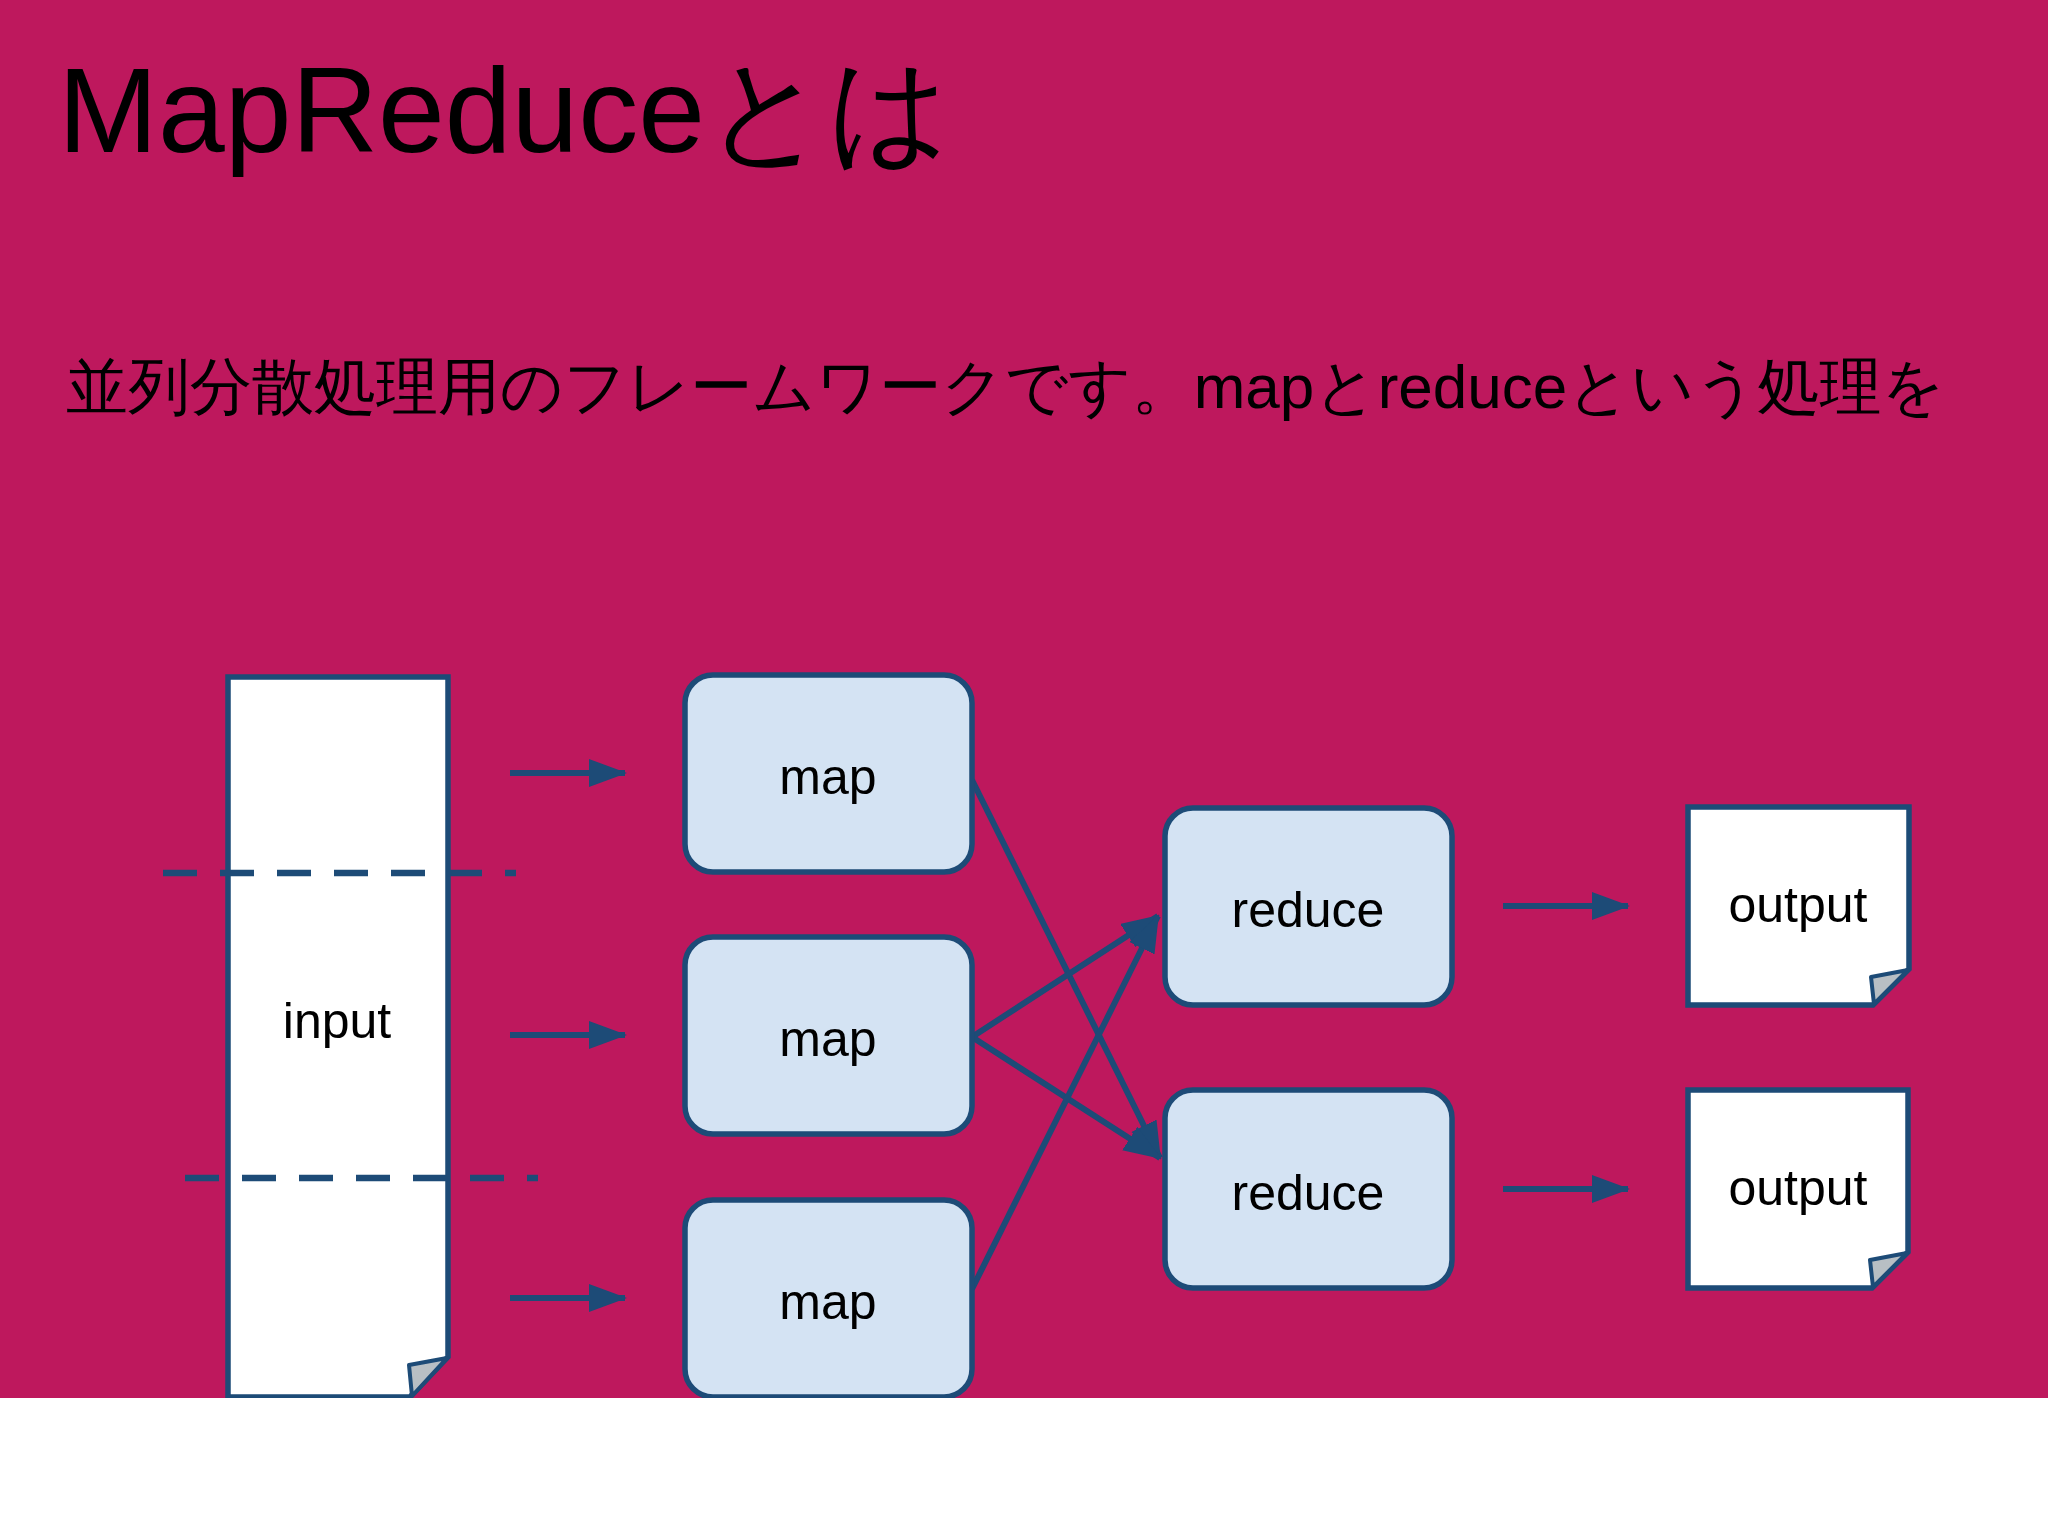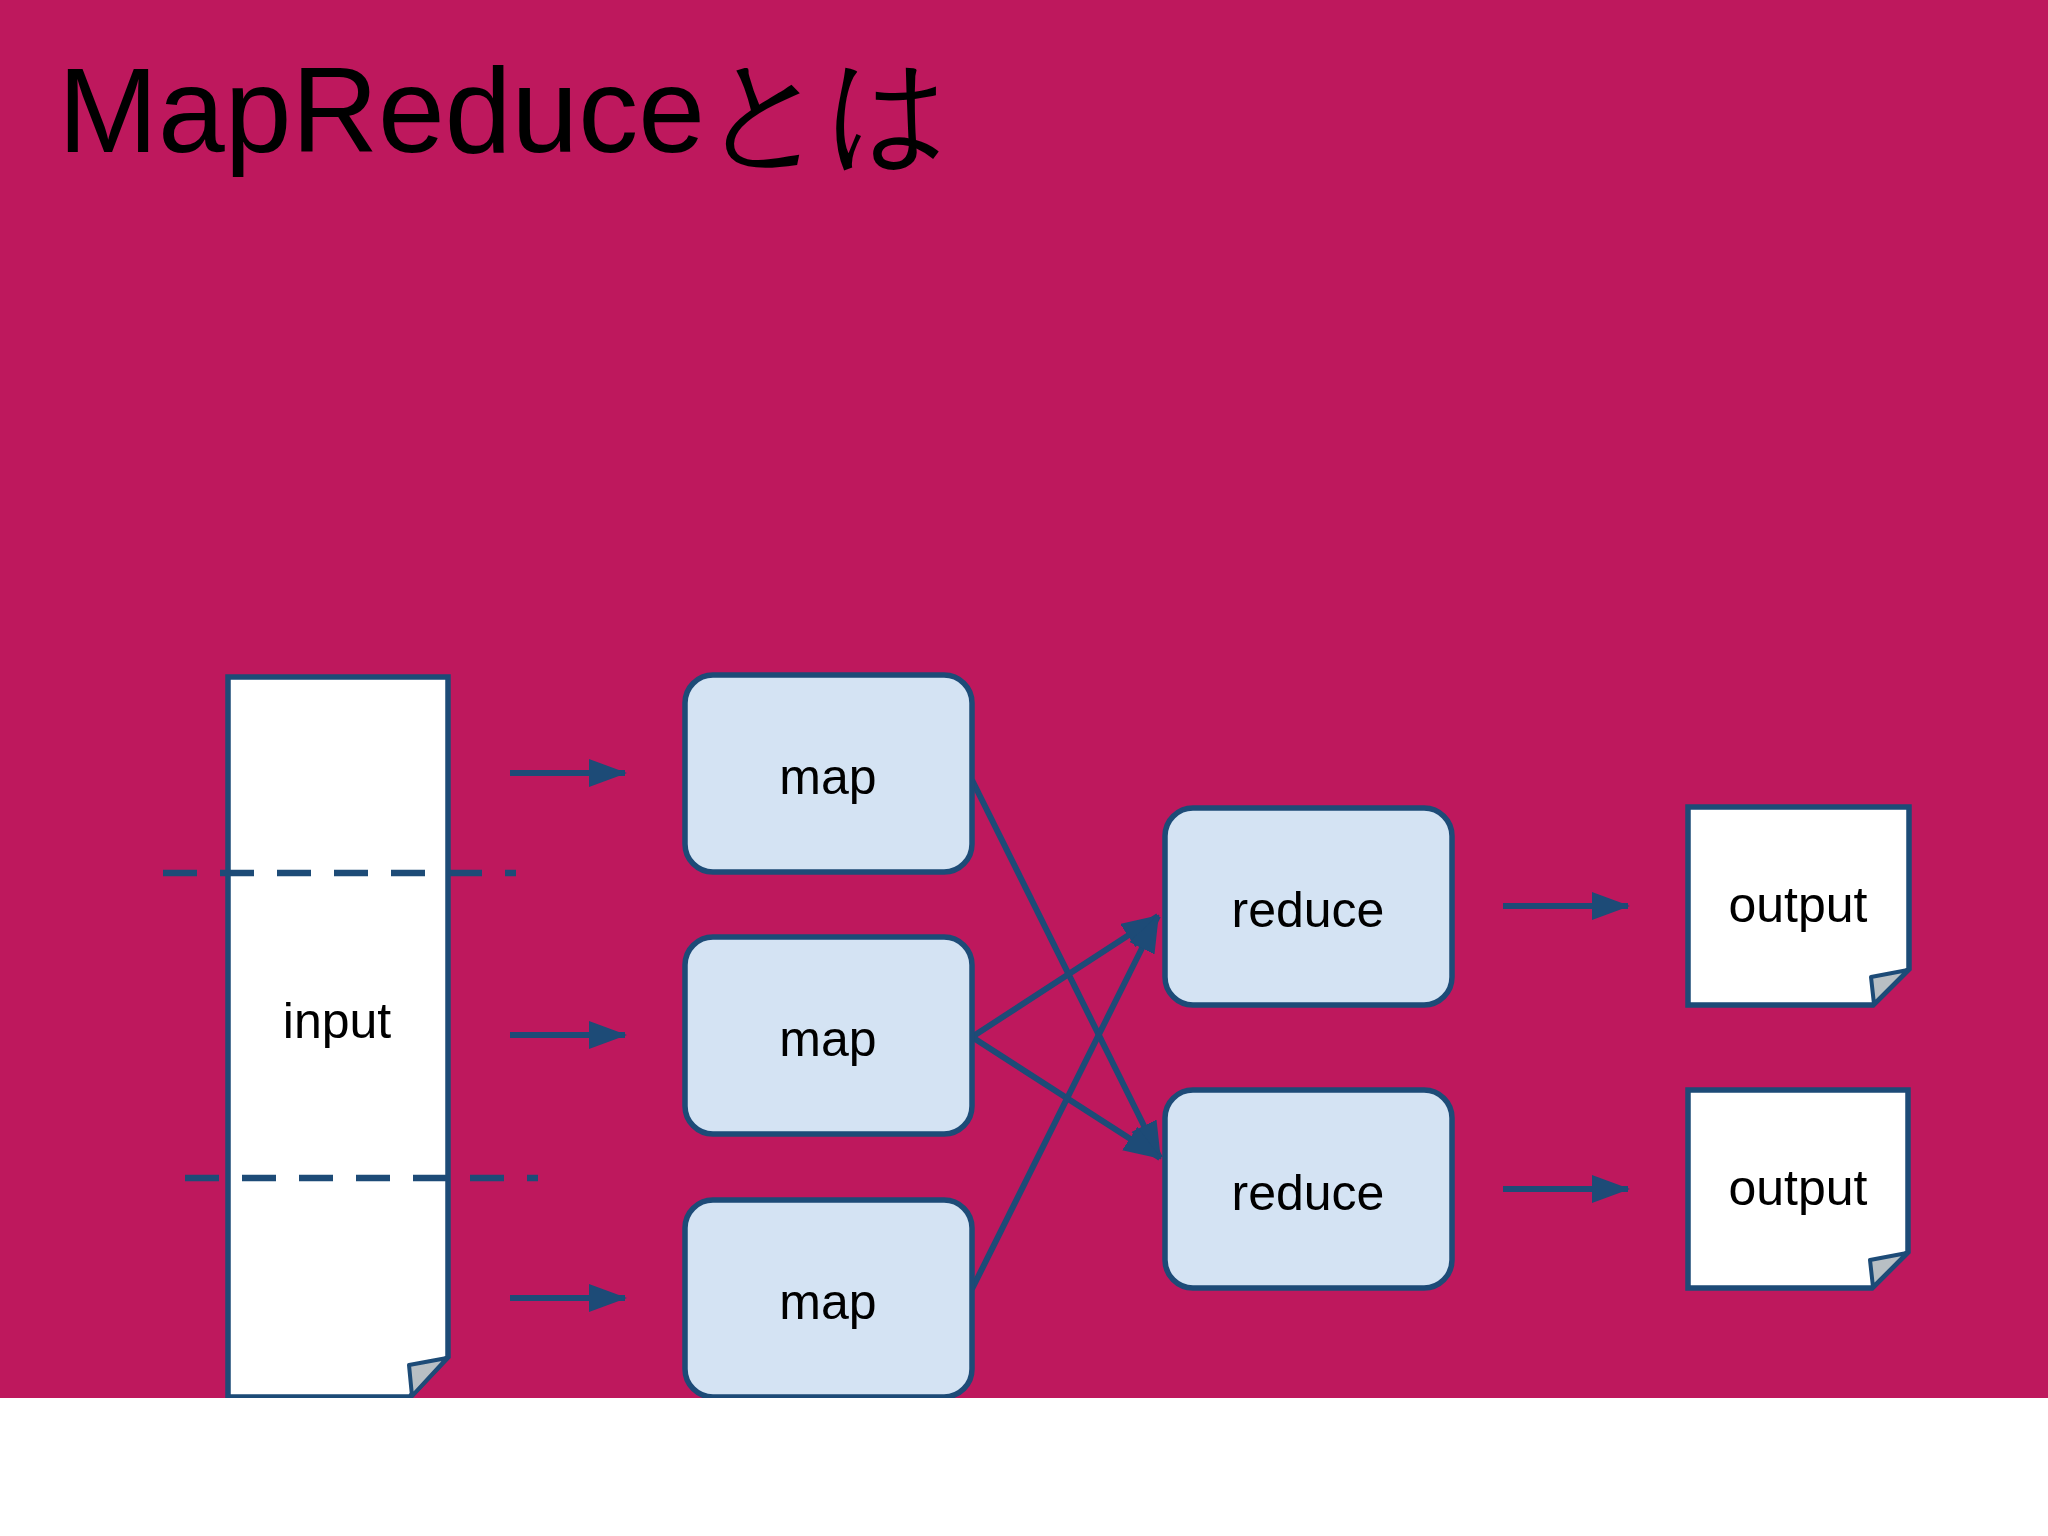--- a/index.html
+++ b/index.html
@@ -58,6 +58,7 @@
   <div id="title">MapReduceとは</div>
 
   <div id="bodytext">
+    <div>並列分散処理用のフレームワークです。mapとreduceという処理を</div>
   </div>
 
   <svg id="diagram" width="2048" height="1536" viewBox="0 0 2048 1536">

